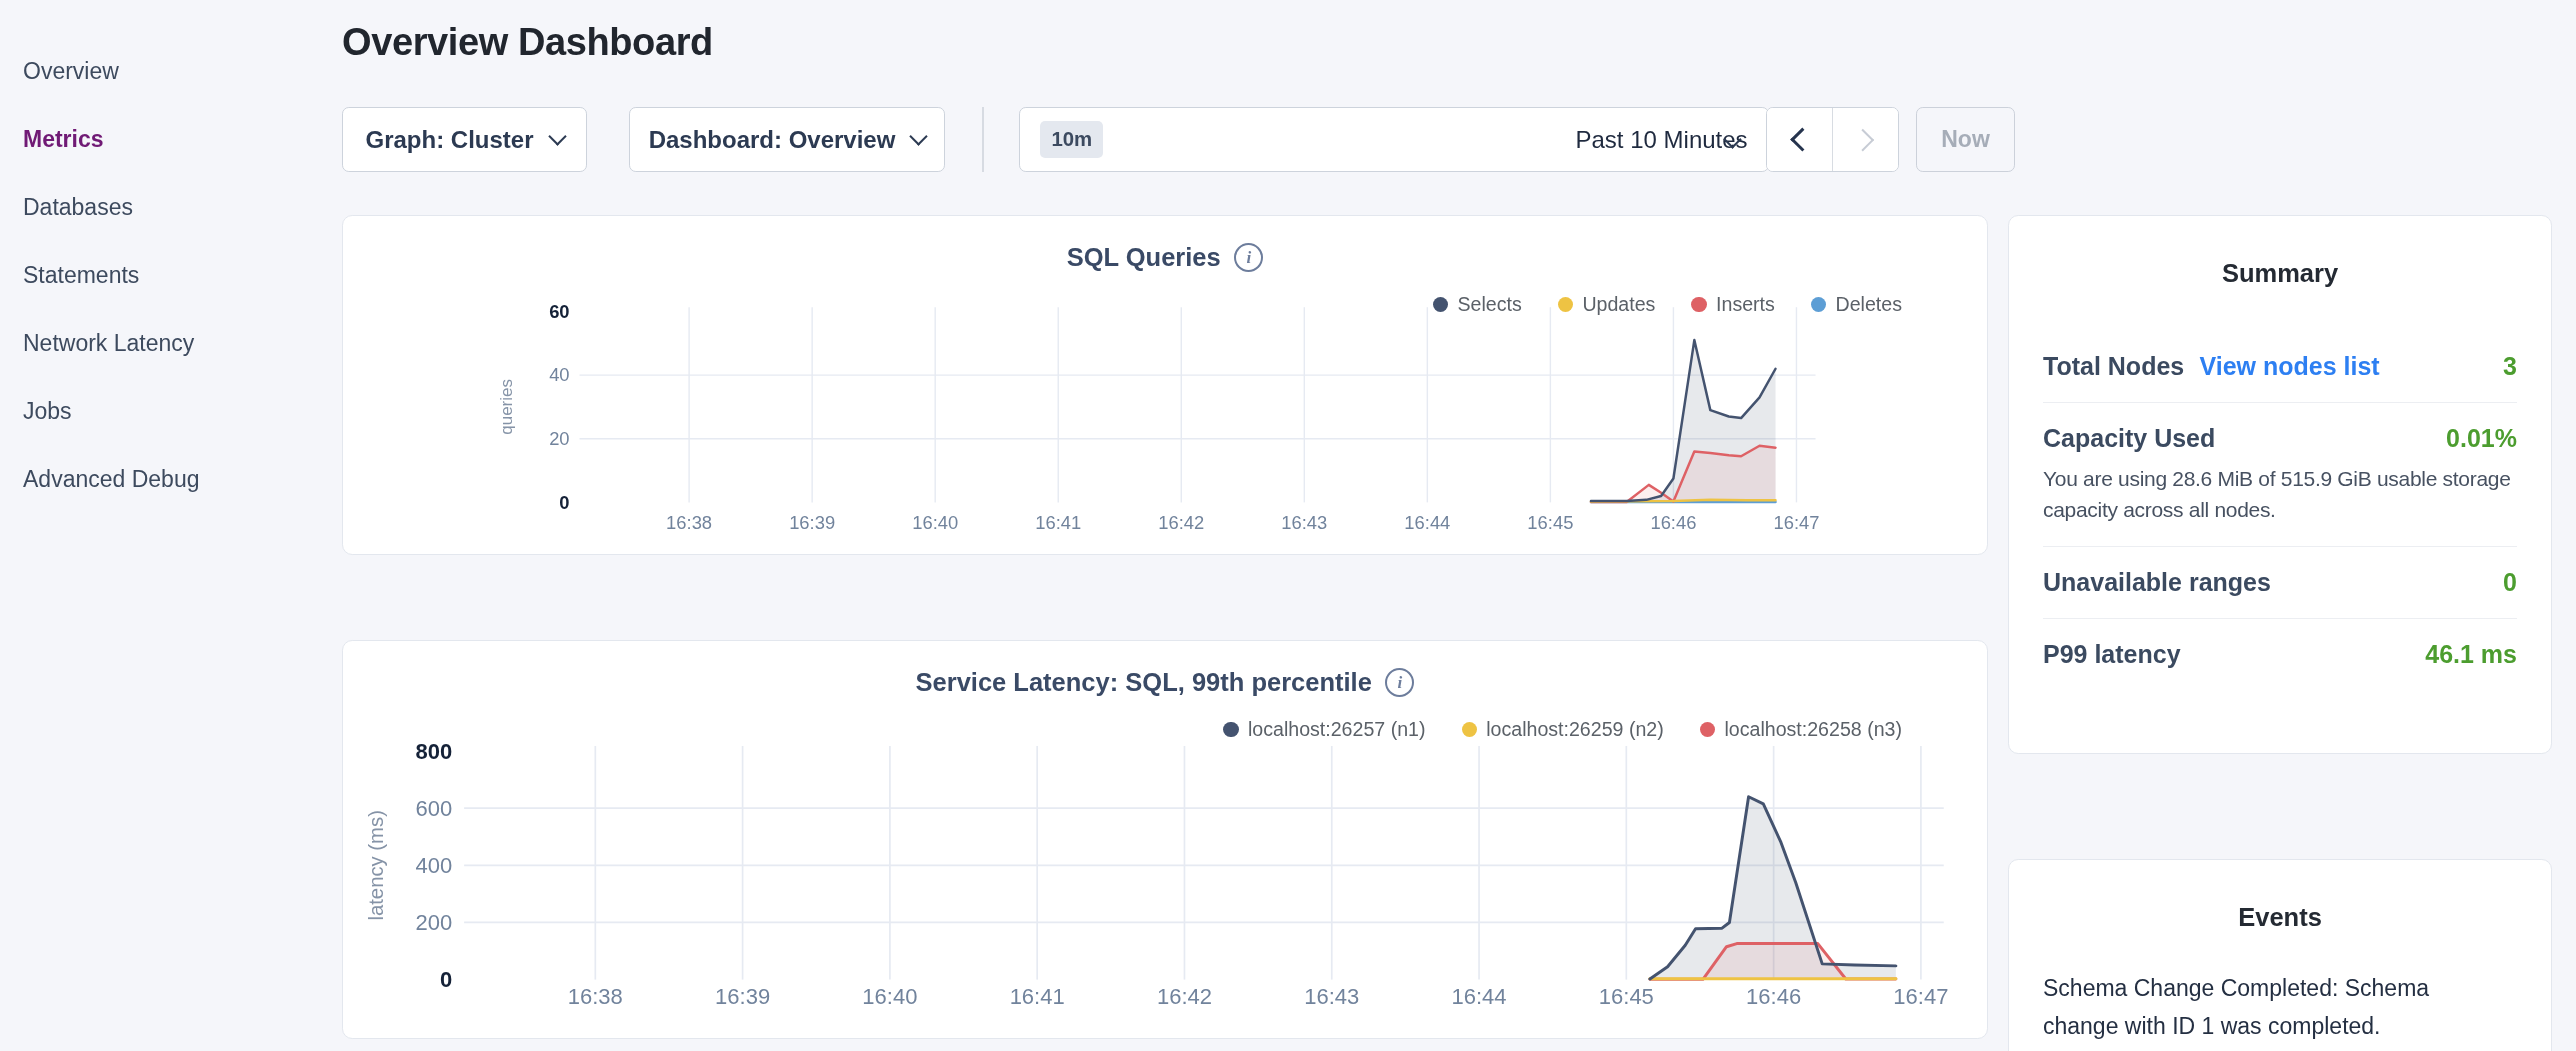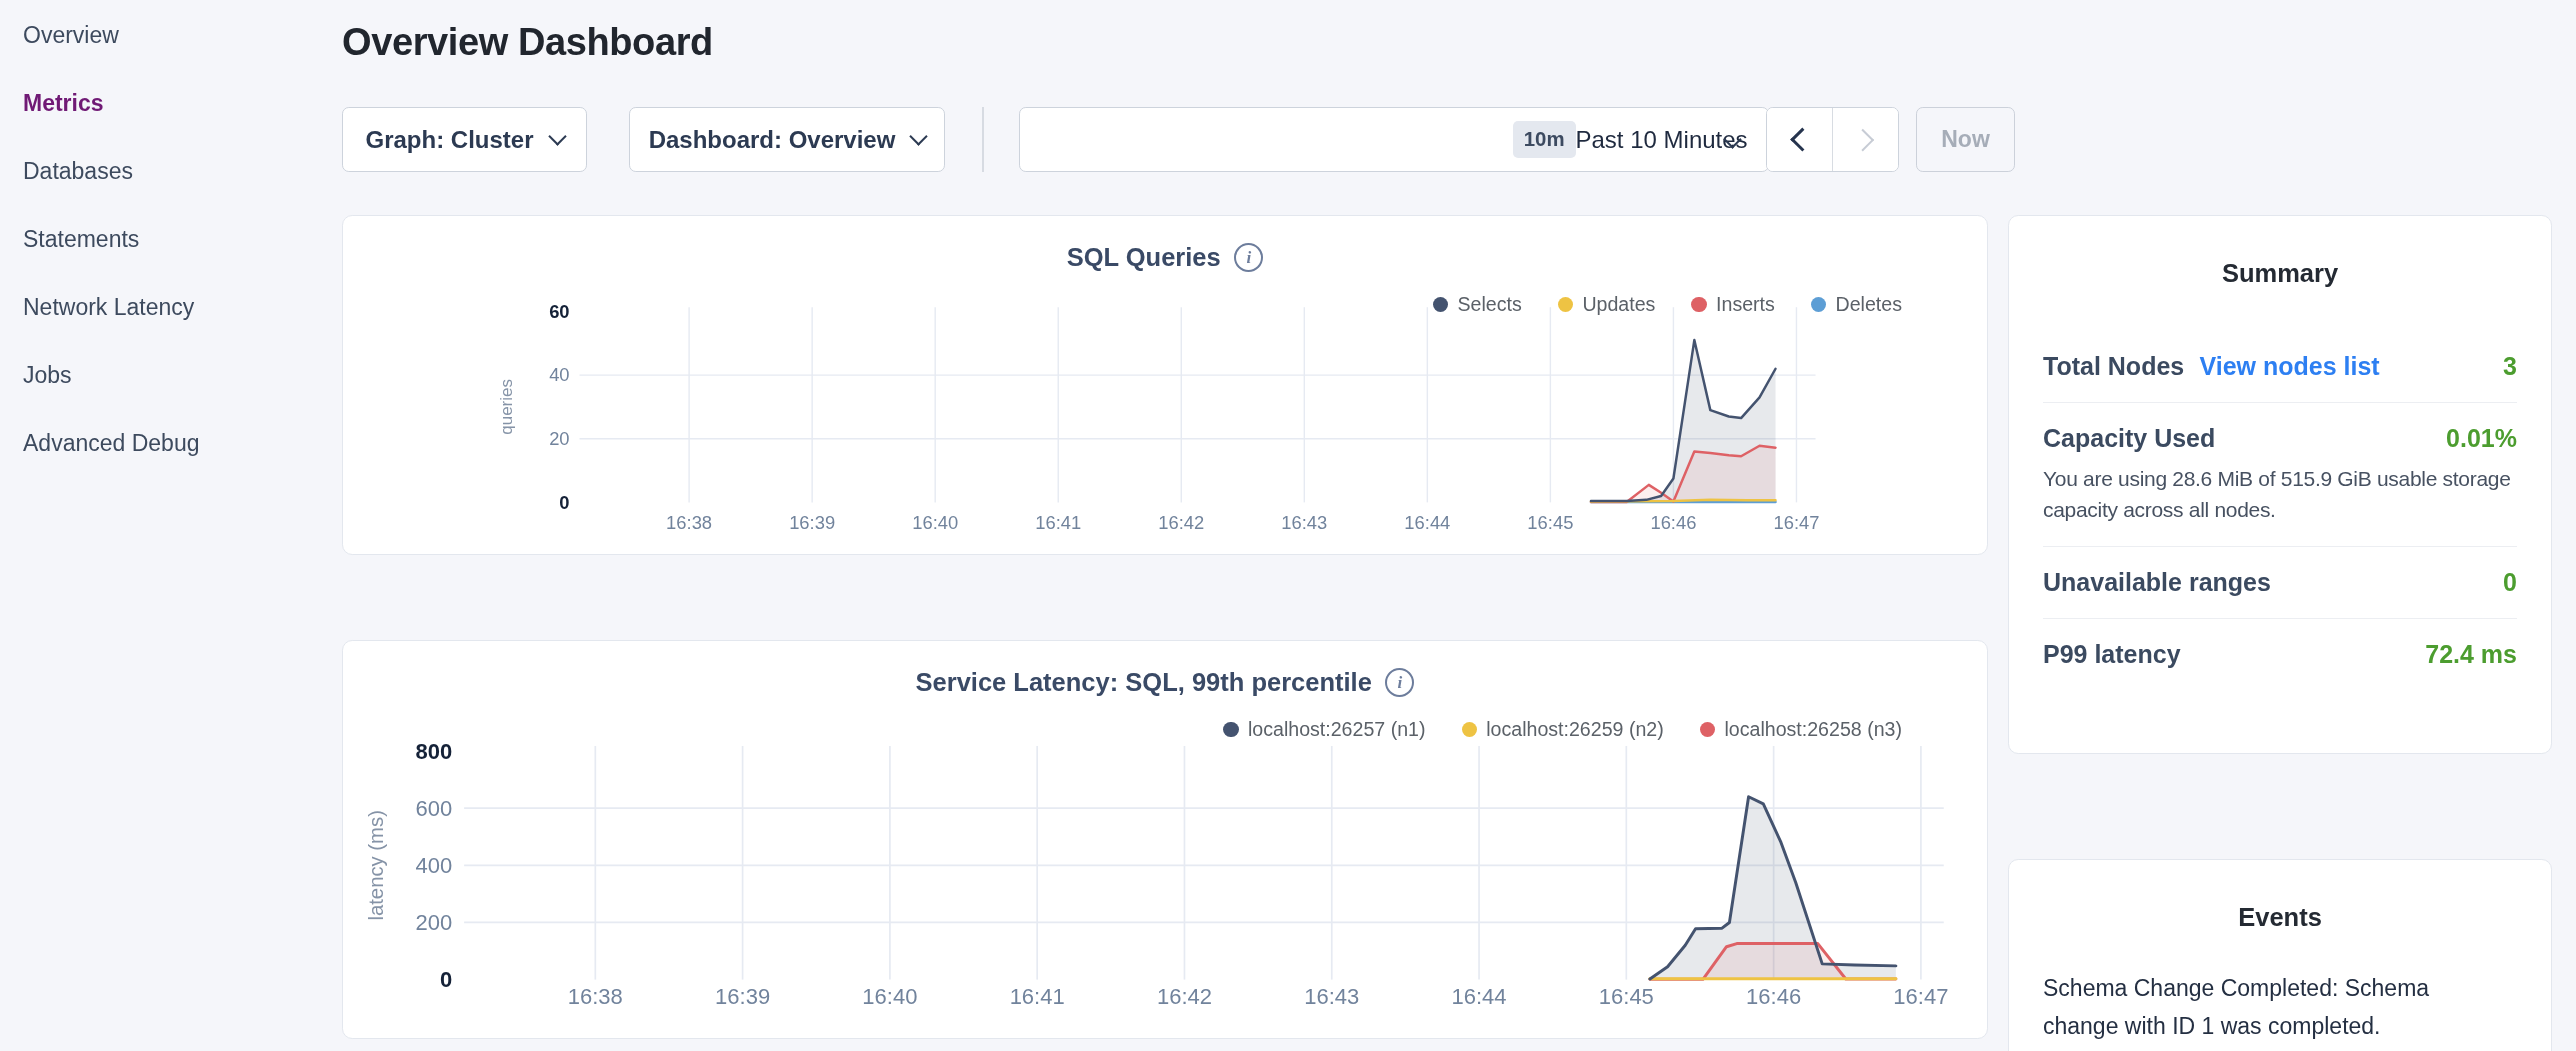--- a/index.html
+++ b/index.html
@@ -8,7 +8,7 @@
 
   
   .sidebar{position:absolute;left:23px;top:19.6px;}
-  .nav-item{font-size:23px;line-height:31px;margin-bottom:37px;color:#3d4a5e;font-weight:400;cursor:pointer;white-space:nowrap;}
+  .nav-item{font-size:23px;line-height:31px;margin-bottom:37px;color:#3d4a5e;font-weight:400;cursor:pointer;white-space:nowrap;margin-top:36px;}
   .nav-item.active{color:#701a75;font-weight:700;}
 
   

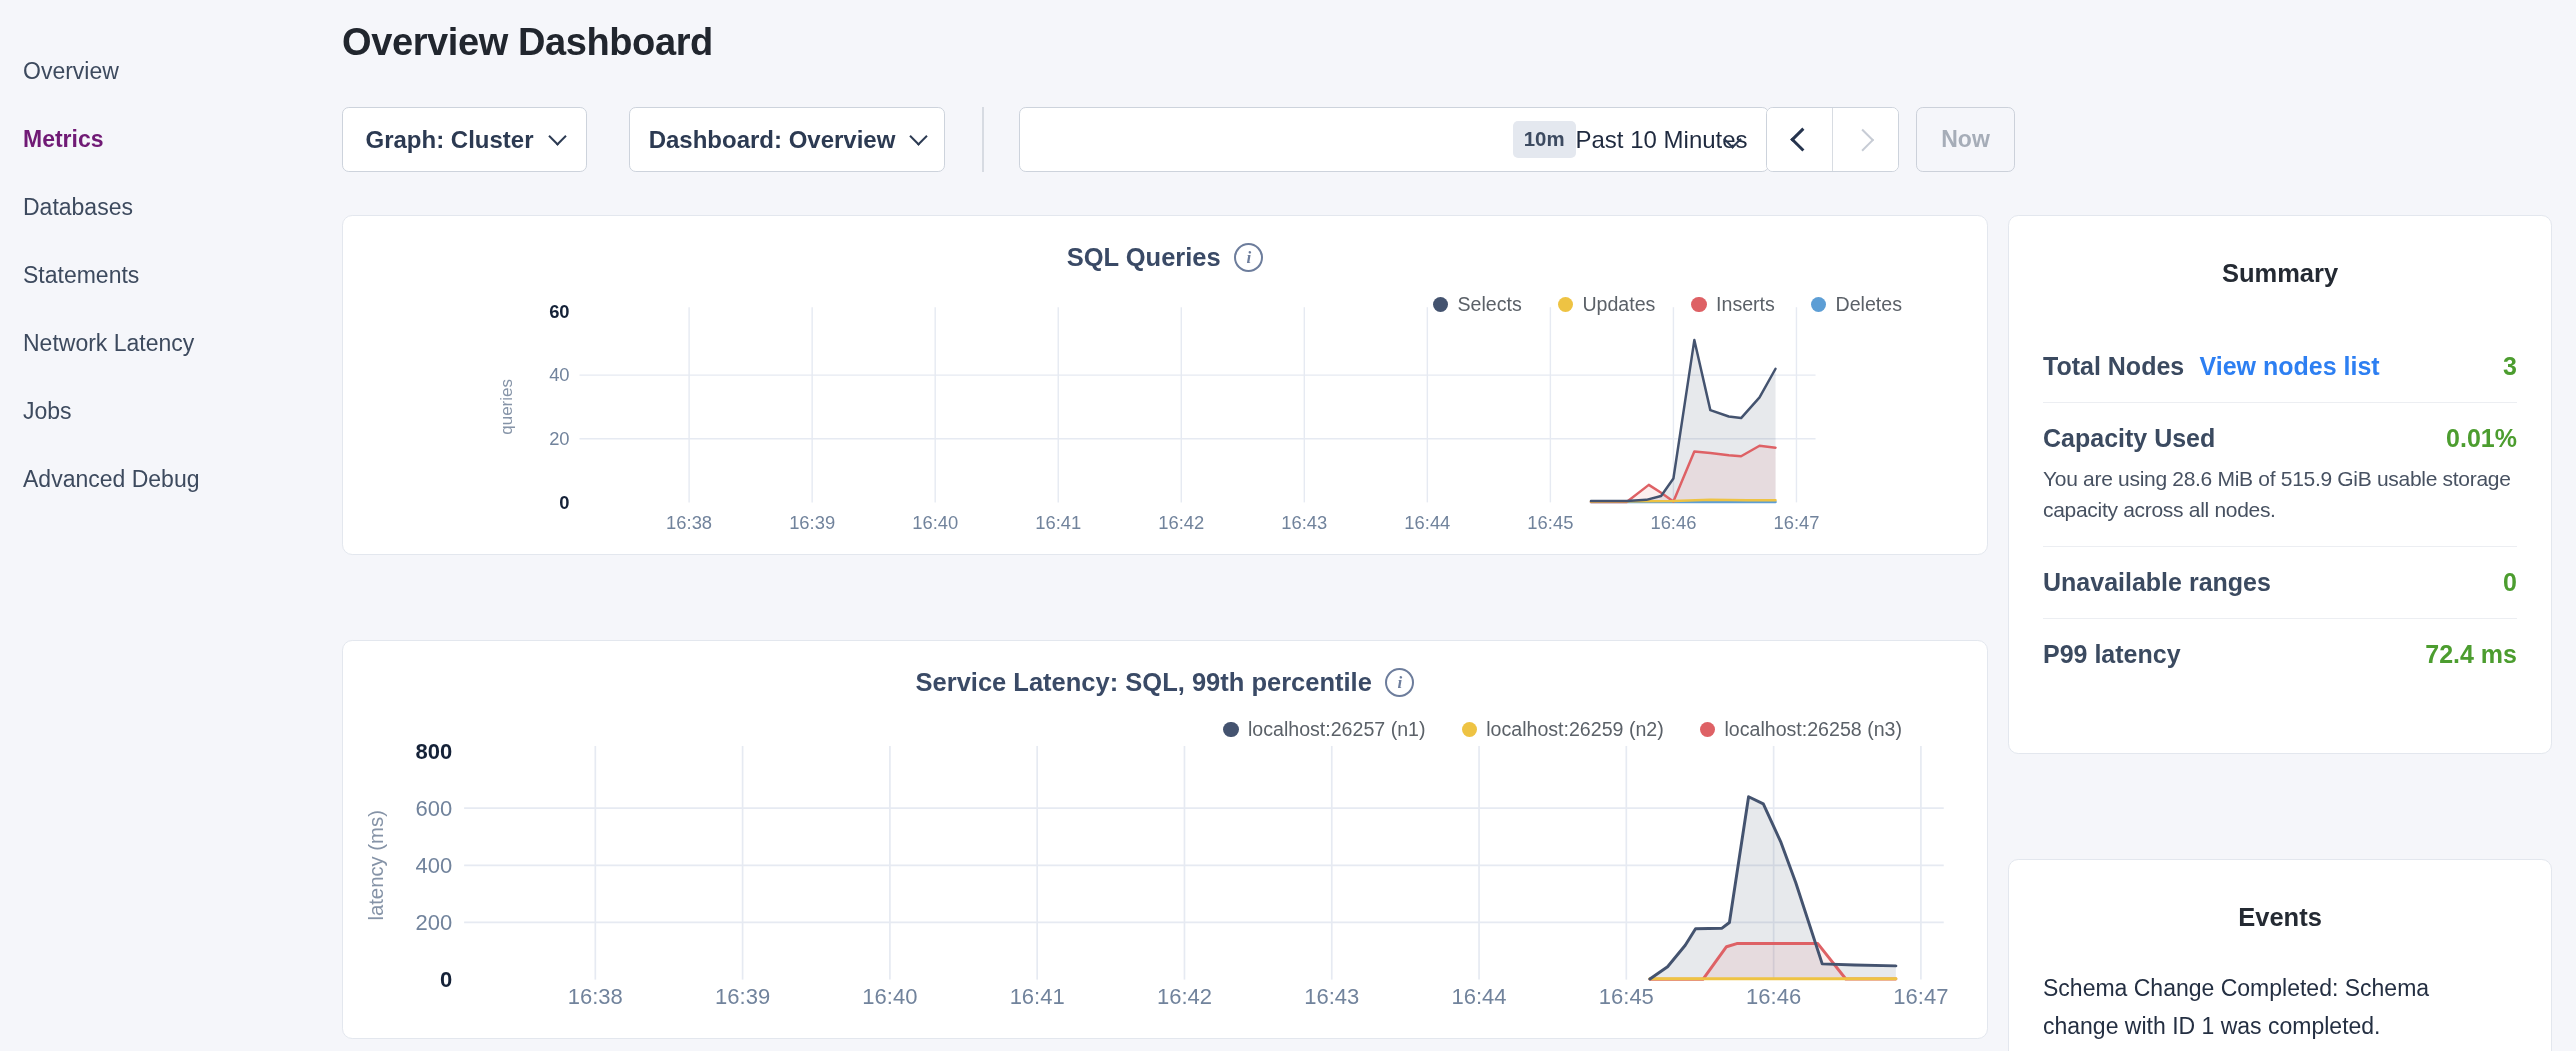--- a/index.html
+++ b/index.html
@@ -21,7 +21,7 @@
   .chev-down{width:11px;height:11px;border-right:2.6px solid #2c3a52;border-bottom:2.6px solid #2c3a52;
              transform:rotate(45deg);margin-left:17px;margin-top:-6.8px;}
   .toolbar-divider{position:absolute;left:982px;top:107px;width:1.7px;height:65px;background:#d7dbe2;}
-  #time-picker{left:1019px;width:750px;justify-content:flex-end;padding:0 20.4px;}
+  #time-picker{left:1019px;width:750px;justify-content:space-between;padding:0 20.4px;}
   .time-badge{background:#e4e8ef;border-radius:5.1px;padding:6.8px 11px;font-size:20.4px;font-weight:700;color:#3c4a60;}
   .time-label{font-size:24px;font-weight:400;color:#1f2a3f;}
   #time-picker .chev-down{position:absolute;right:29px;margin:0;border-width:2.1px;}

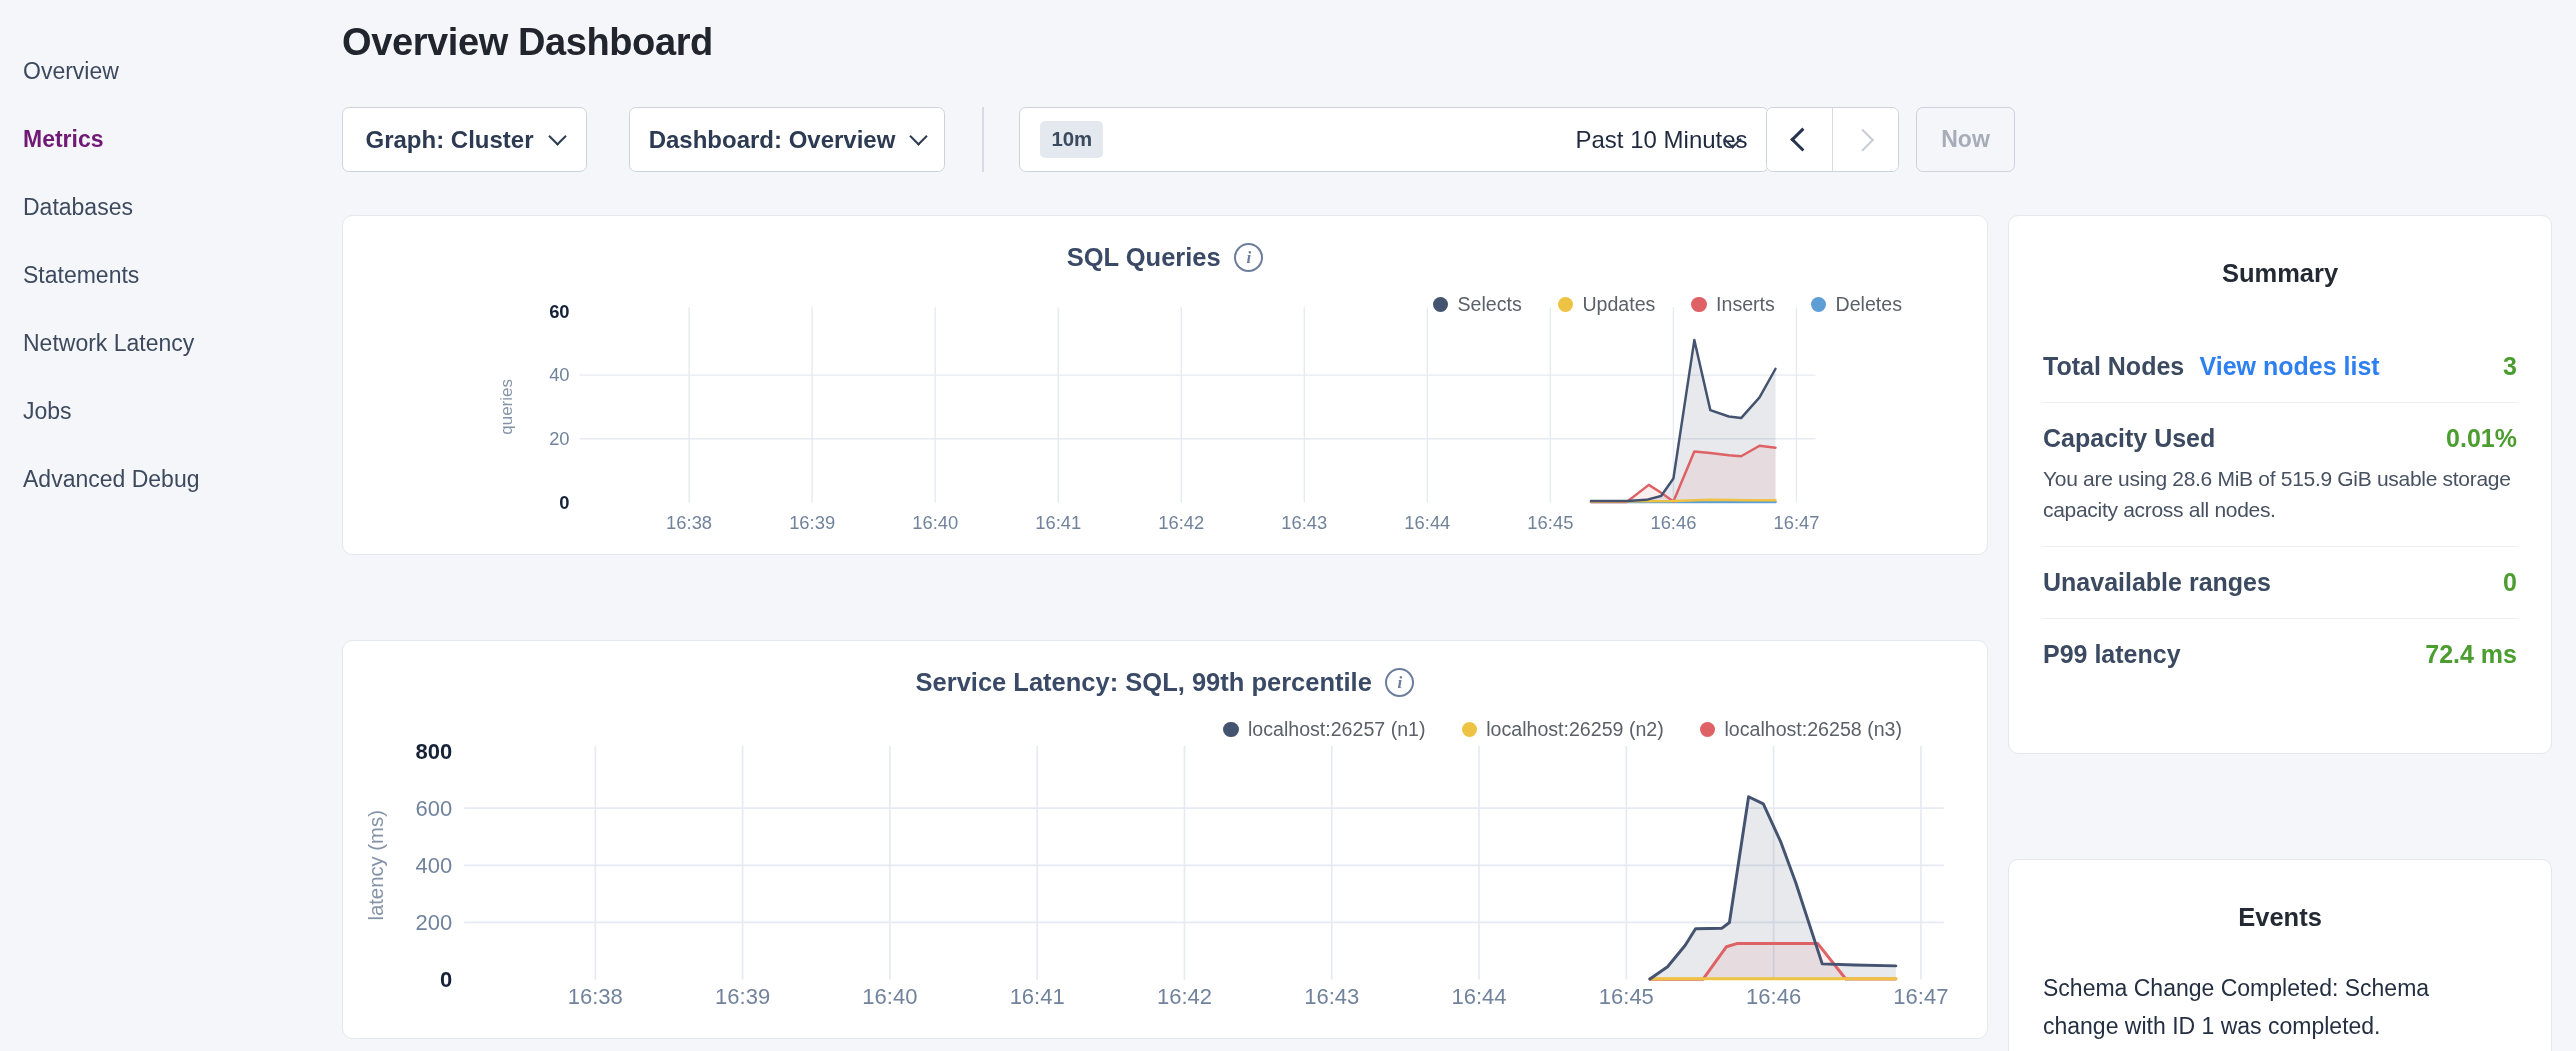--- a/index.html
+++ b/index.html
@@ -257,7 +257,7 @@
         <div class="srow">
           <div class="srow-head">
             <span class="srow-label">P99 latency</span>
-            <span class="srow-value">72.4 ms</span>
+            <span class="srow-value">46.1 ms</span>
           </div>
         </div>
       </div>

